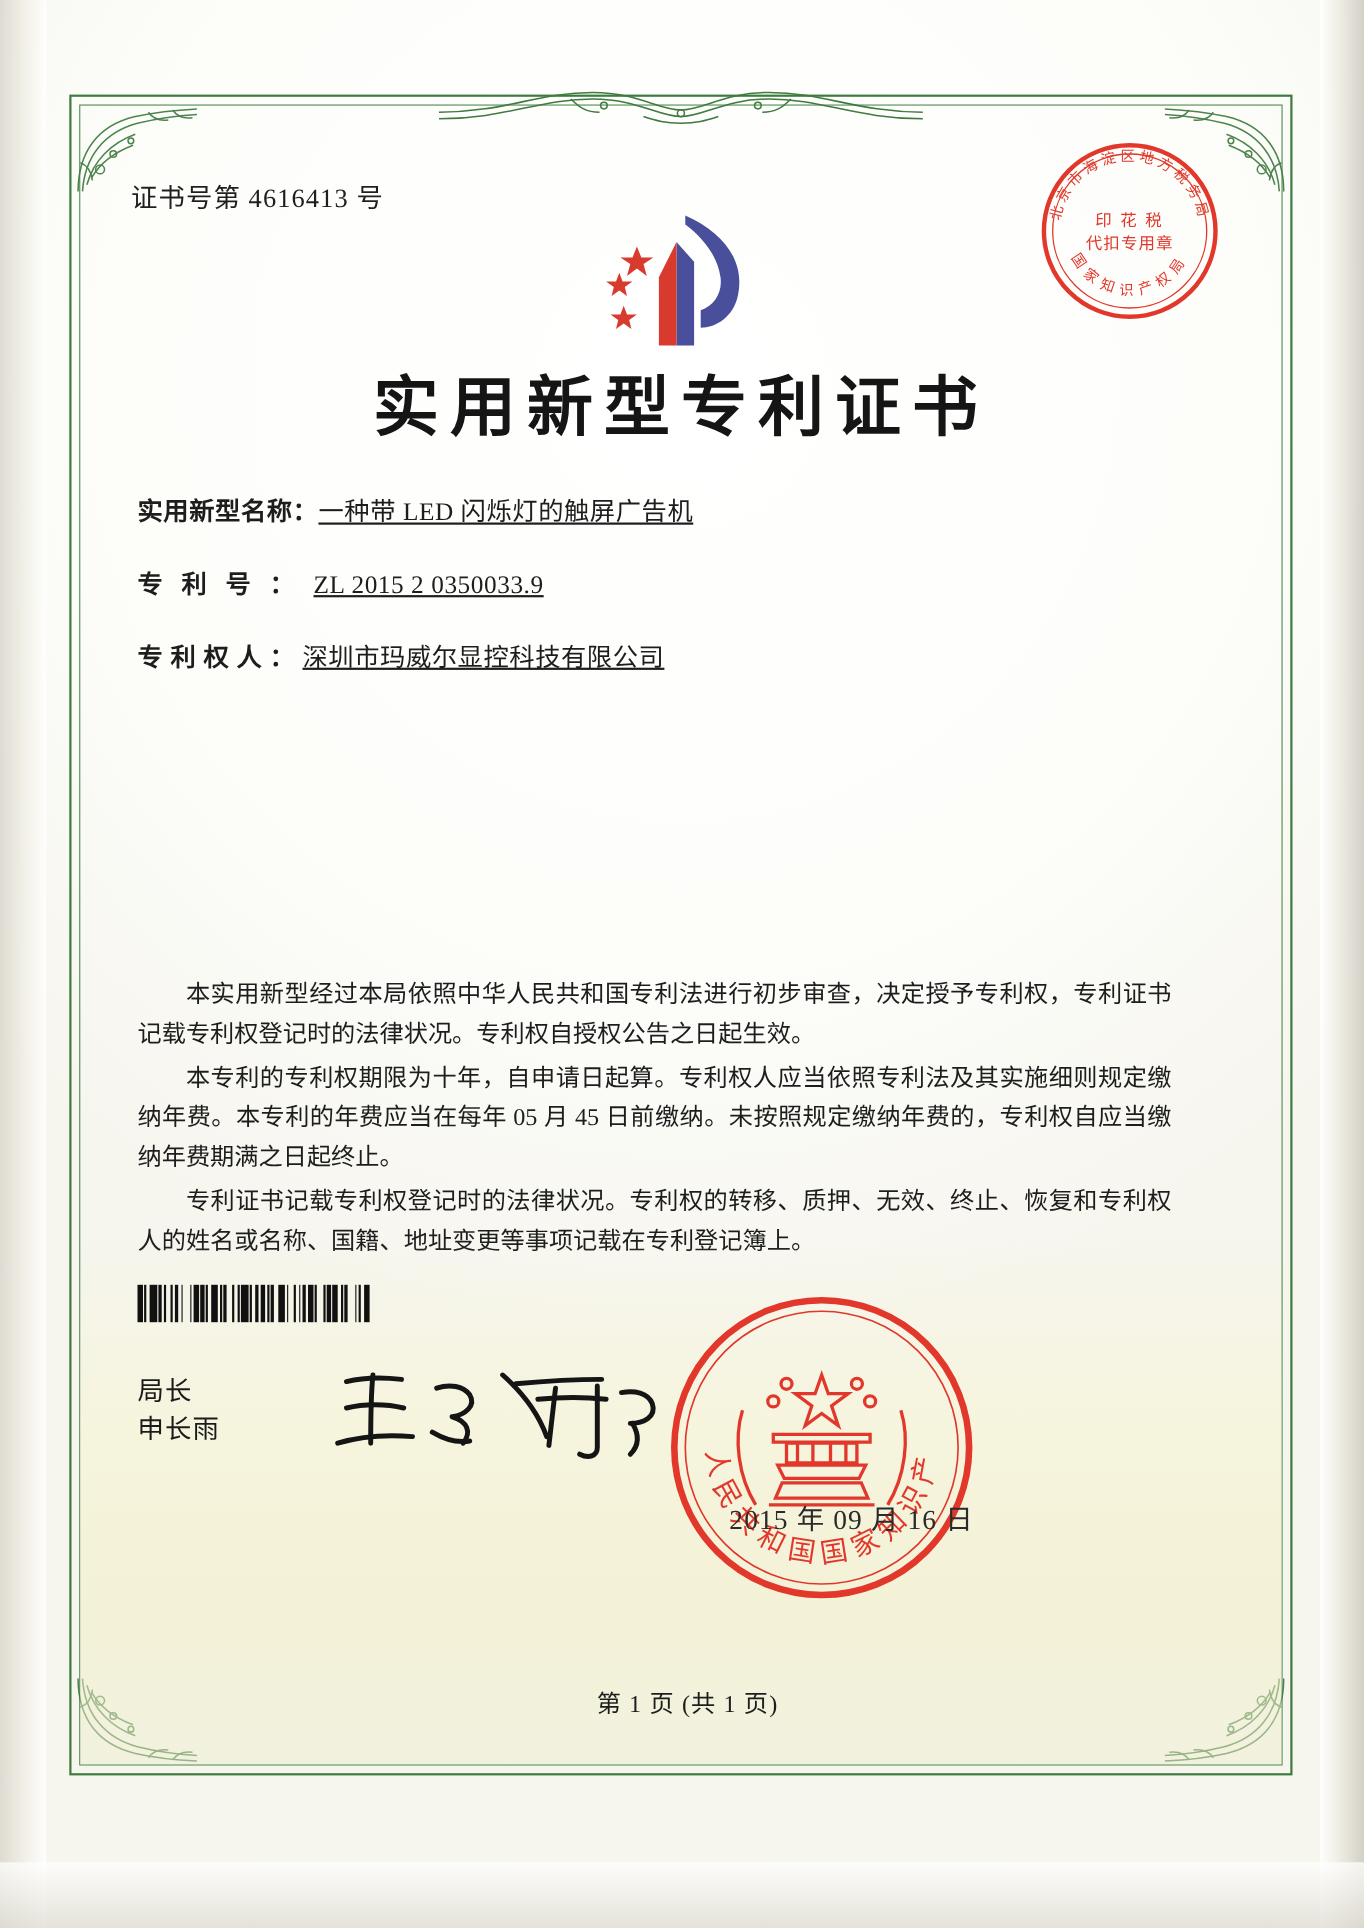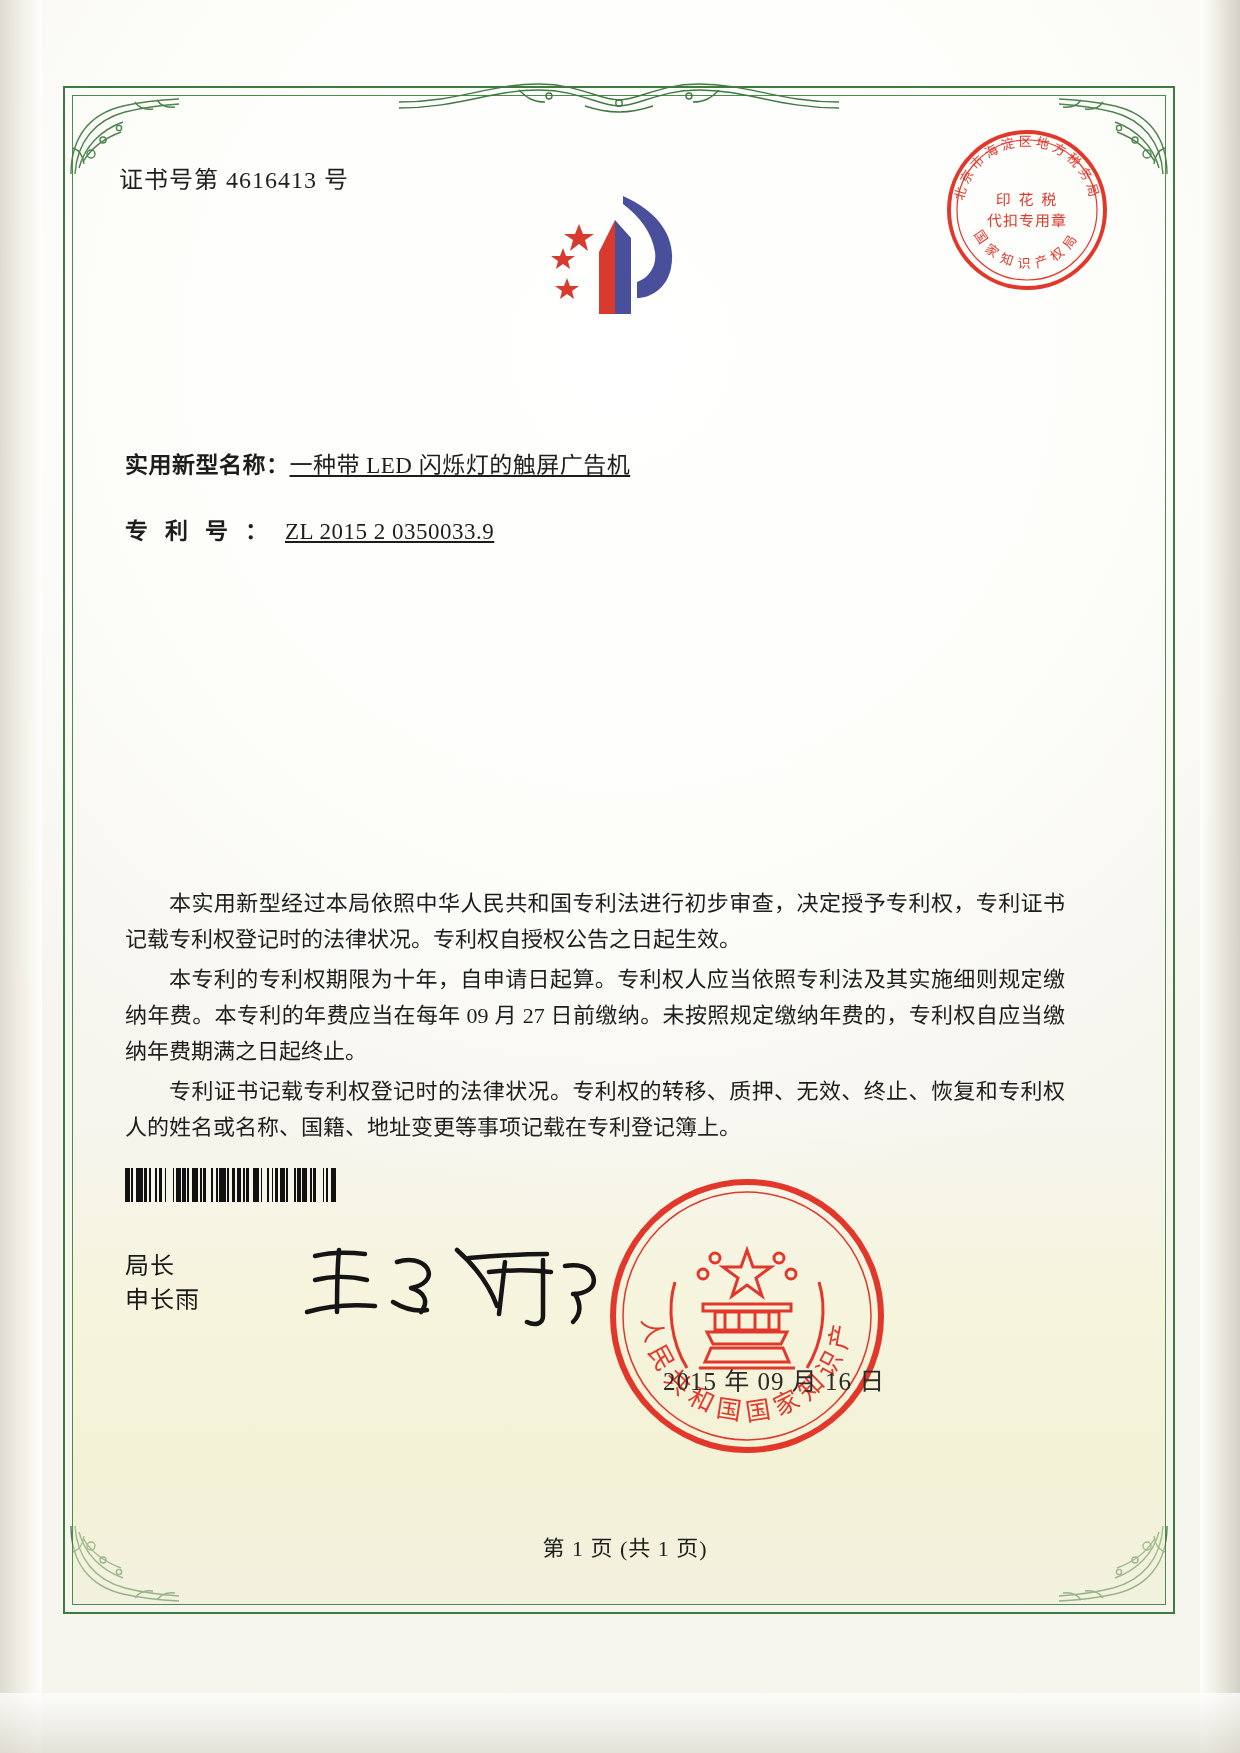--- a/index.html
+++ b/index.html
@@ -319,6 +319,7 @@
       </g>
     </svg>
 
+    <div class="title">实用新型专利证书</div>
 
     <div class="fields">
       <div class="field">

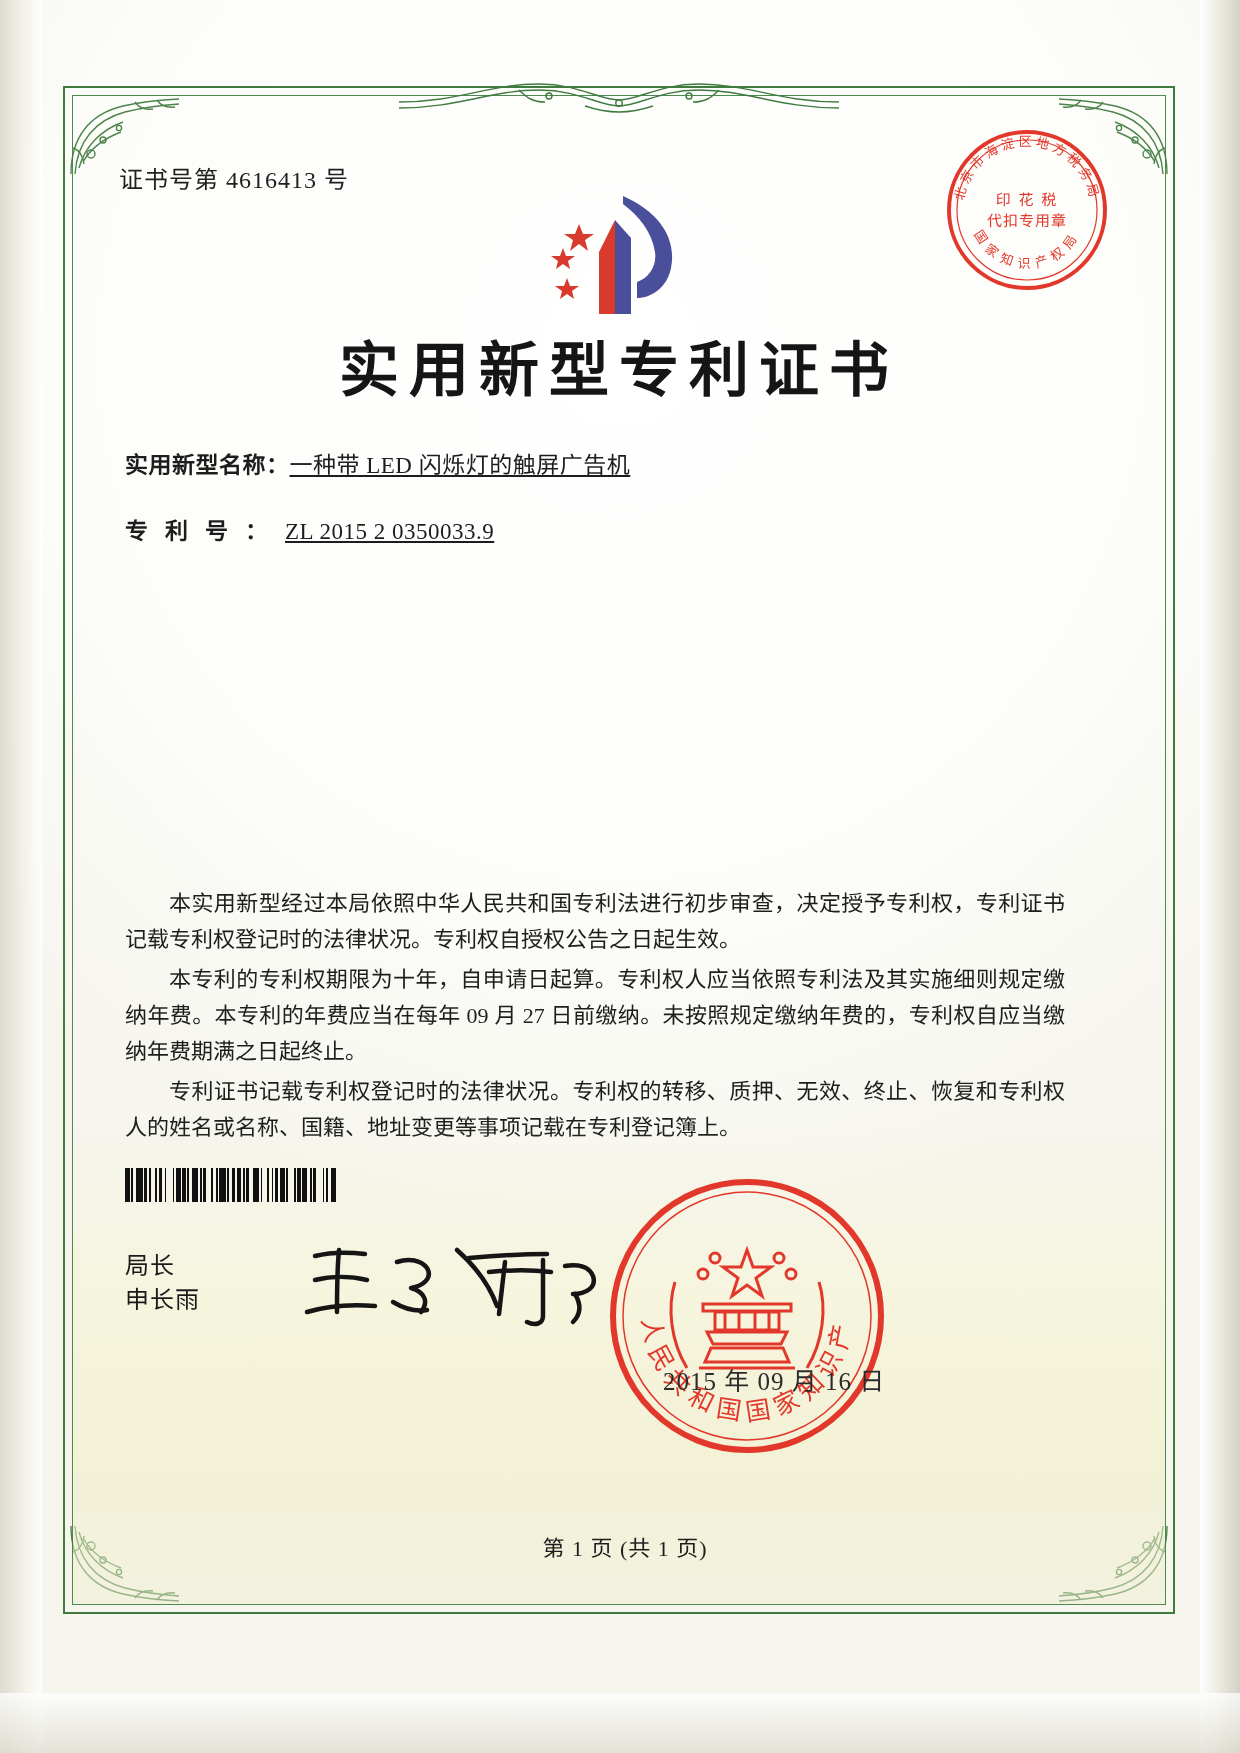--- a/index.html
+++ b/index.html
@@ -328,6 +328,9 @@
       <div class="field sp2">
         <span class="lbl">专利号：</span><span class="val mono-val">ZL 2015 2 0350033.9</span>
       </div>
+      <div class="field sp3">
+        <span class="lbl">专利权人：</span><span class="val">深圳市玛威尔显控科技有限公司</span>
+      </div>
     </div>
 
     <div class="paras">

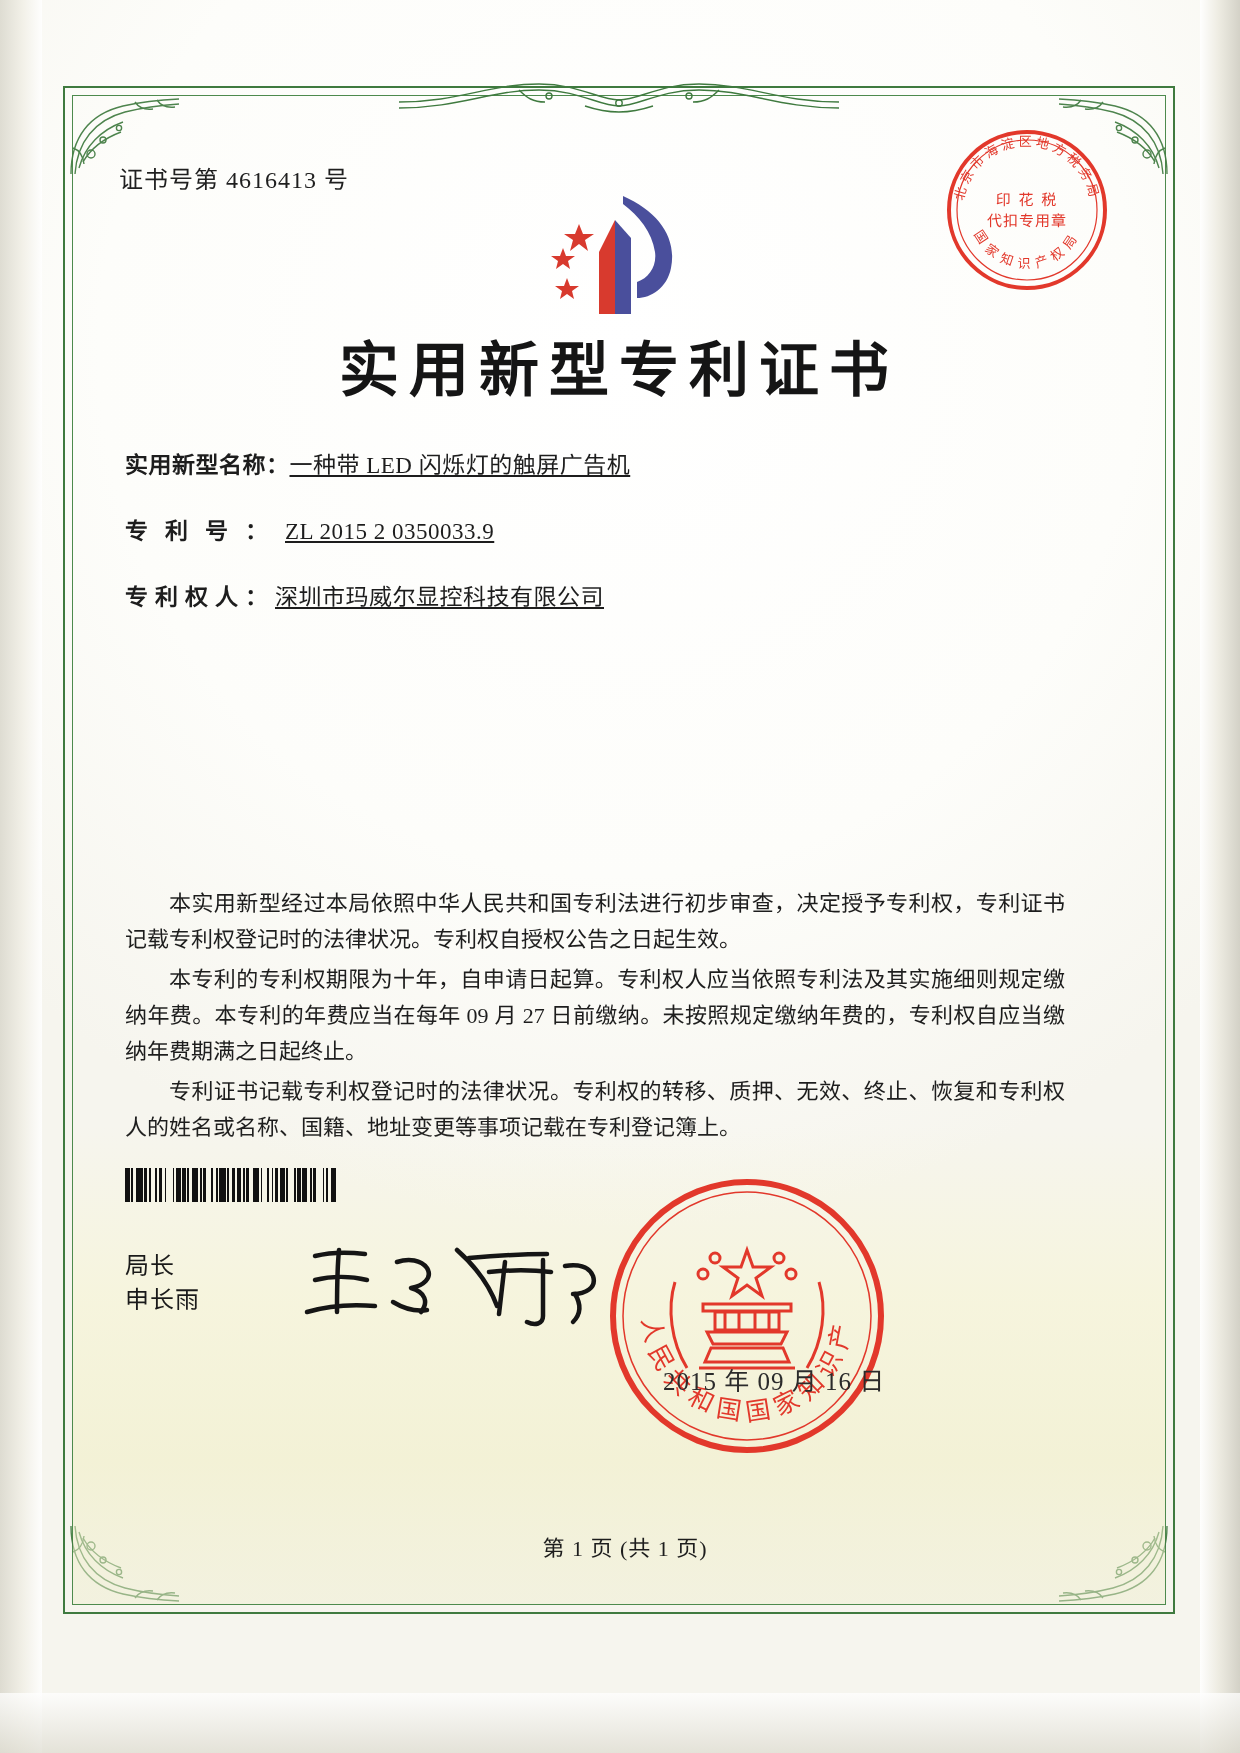--- a/index.html
+++ b/index.html
@@ -335,7 +335,7 @@
 
     <div class="paras">
       <p>本实用新型经过本局依照中华人民共和国专利法进行初步审查，决定授予专利权，专利证书记载专利权登记时的法律状况。专利权自授权公告之日起生效。</p>
-      <p>本专利的专利权期限为十年，自申请日起算。专利权人应当依照专利法及其实施细则规定缴纳年费。本专利的年费应当在每年 09 月 27 日前缴纳。未按照规定缴纳年费的，专利权自应当缴纳年费期满之日起终止。</p>
+      <p>本专利的专利权期限为十年，自申请日起算。专利权人应当依照专利法及其实施细则规定缴纳年费。本专利的年费应当在每年 05 月 45 日前缴纳。未按照规定缴纳年费的，专利权自应当缴纳年费期满之日起终止。</p>
       <p>专利证书记载专利权登记时的法律状况。专利权的转移、质押、无效、终止、恢复和专利权人的姓名或名称、国籍、地址变更等事项记载在专利登记簿上。</p>
     </div>
 

